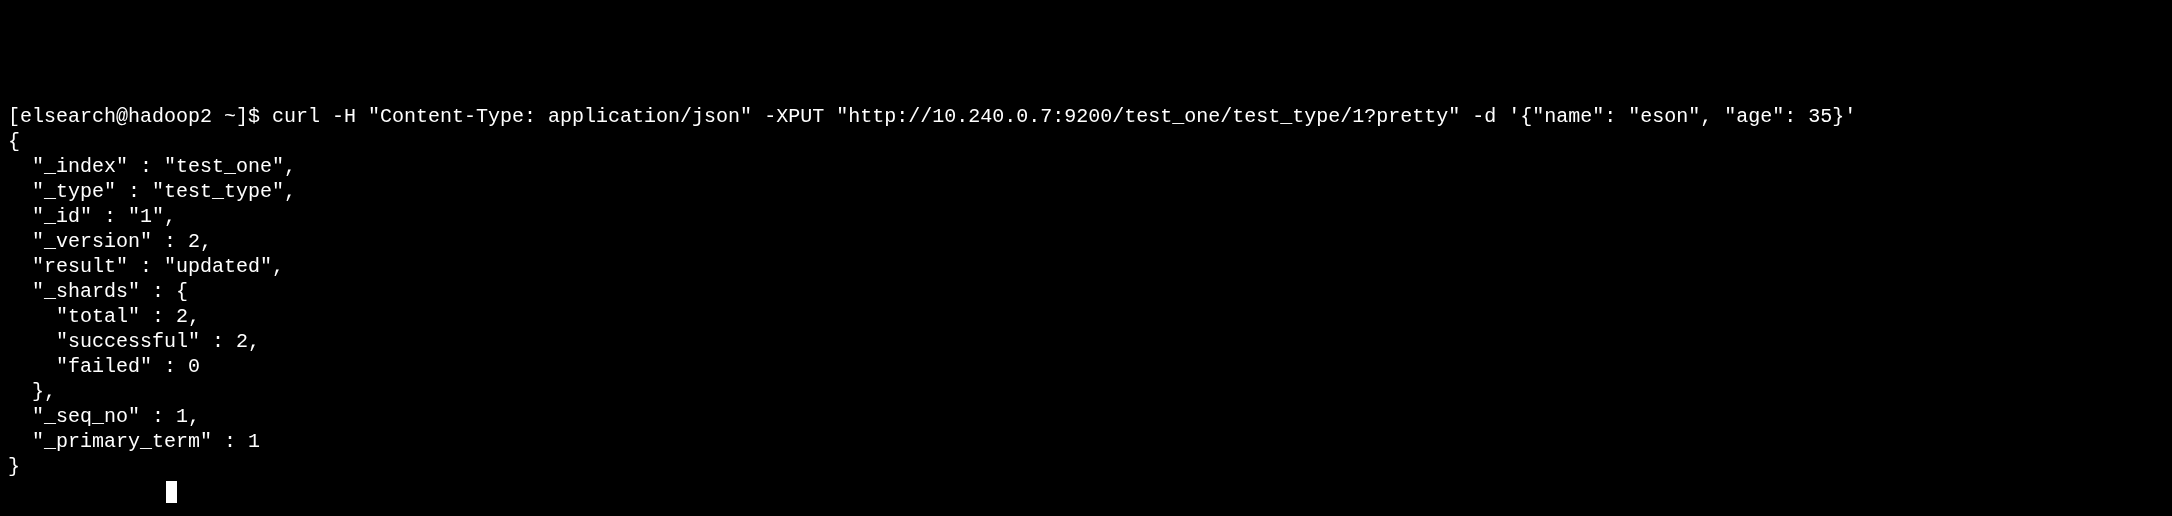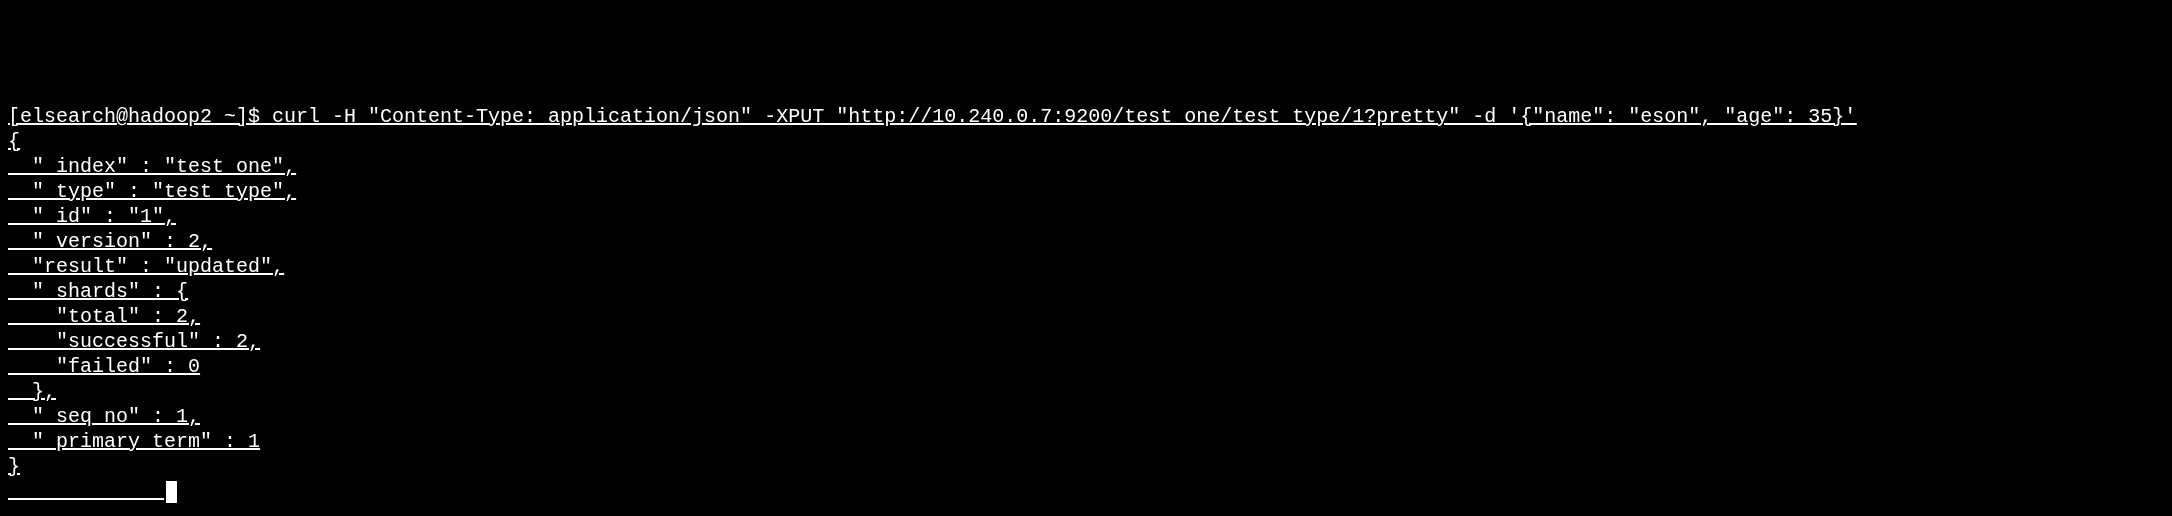--- a/index.html
+++ b/index.html
@@ -6,7 +6,6 @@
       margin: 0;
       padding: 0;
       box-sizing: border-box;
-      text-decoration: underline;
     }
     body {
       background-color: #000000;

